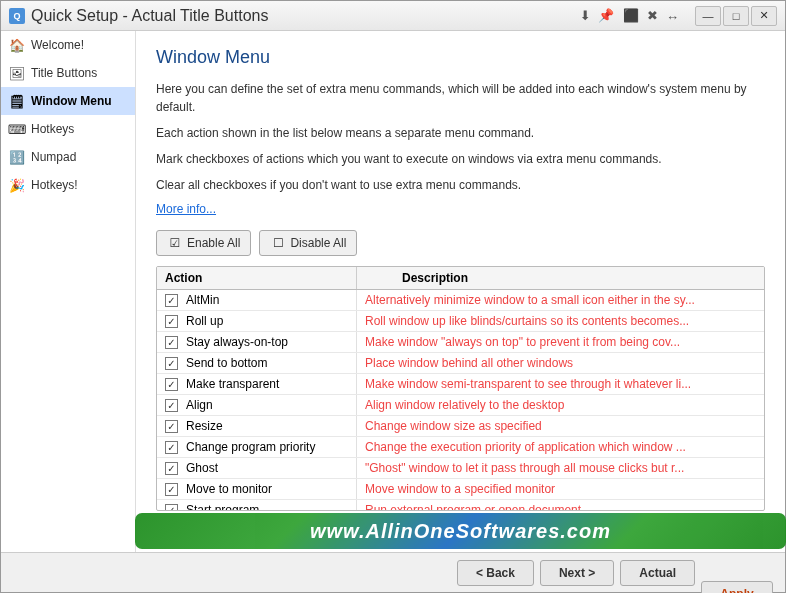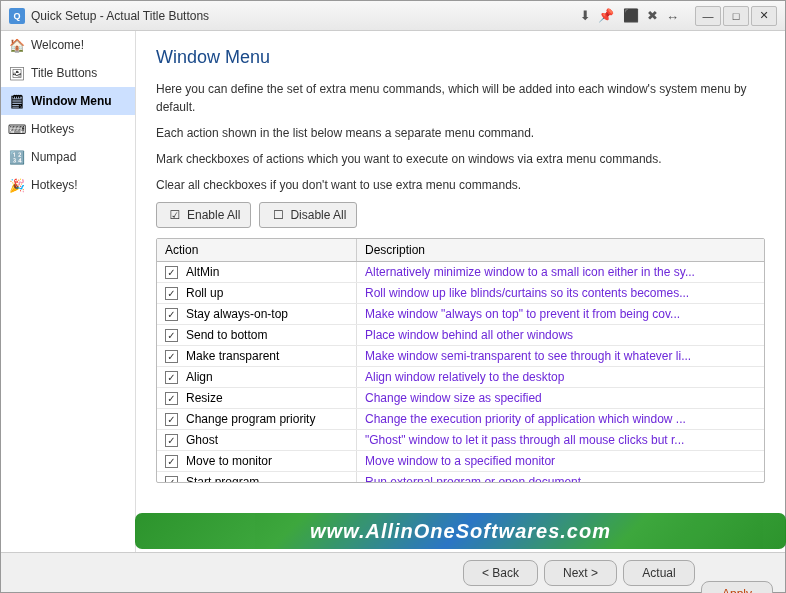--- a/index.html
+++ b/index.html
@@ -44,7 +44,7 @@
     }
     .title-bar-text {
       flex: 1;
-      font-size: 12px;
+      font-size: 16px;
       color: #333;
     }
     .title-bar-controls {

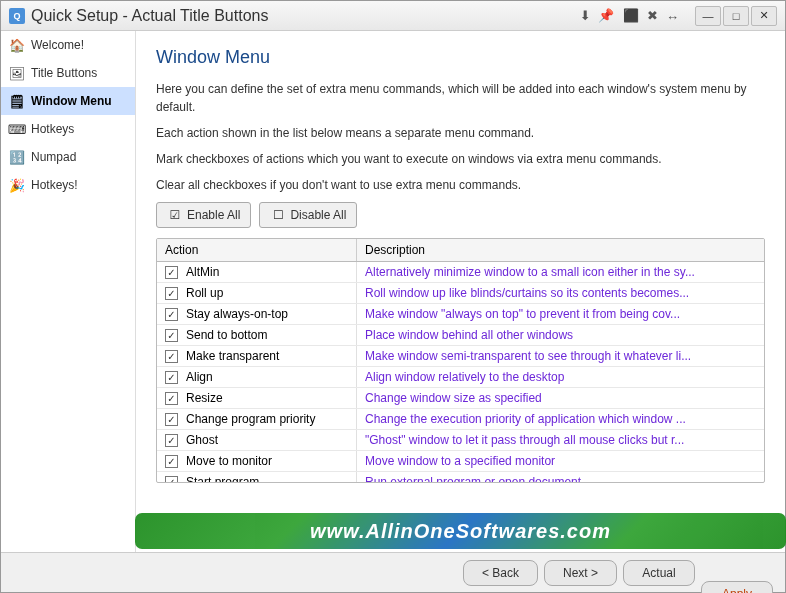--- a/index.html
+++ b/index.html
@@ -323,6 +323,7 @@
       <p class="description-text">Each action shown in the list below means a separate menu command.</p>
       <p class="description-text">Mark checkboxes of actions which you want to execute on windows via extra menu commands.</p>
       <p class="description-text">Clear all checkboxes if you don't want to use extra menu commands.</p>
+      <a class="more-info-link">More info...</a>
 
       <div class="button-row">
         <button class="action-btn">

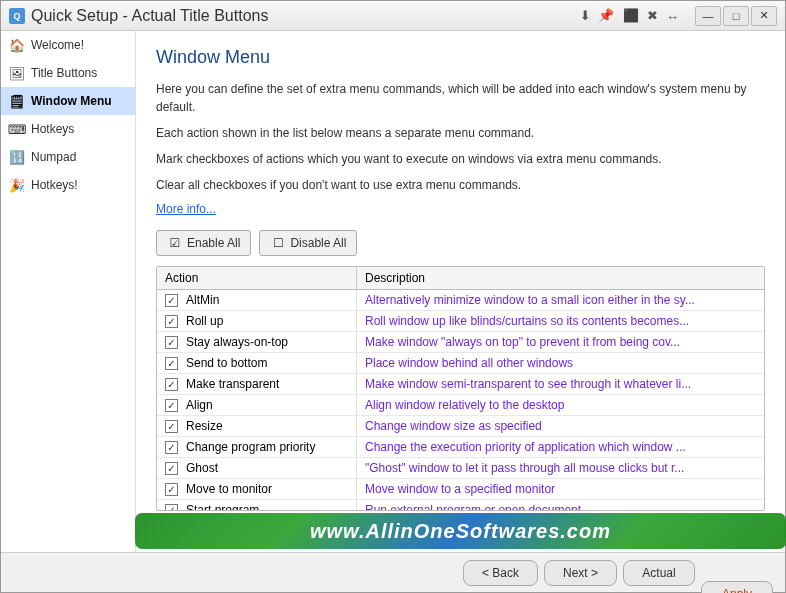--- a/index.html
+++ b/index.html
@@ -167,8 +167,9 @@
       display: flex;
       background: #f5f5f5;
       border-bottom: 1px solid #bbb;
-      font-weight: 400;
-      font-size: 12px;
+      font-weight: 700;
+      font-size: 12px;
+      gap: 37px;
     }
     .col-action { width: 200px; padding: 4px 8px; border-right: 1px solid #ccc; }
     .col-desc { flex: 1; padding: 4px 8px; }

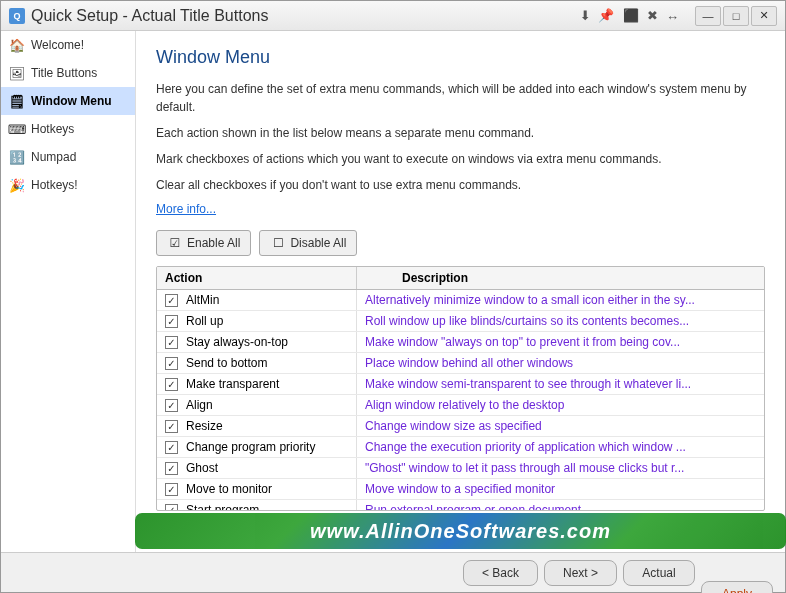--- a/index.html
+++ b/index.html
@@ -195,7 +195,7 @@
     .cell-desc {
       flex: 1;
       padding: 3px 8px;
-      color: #6d28d9;
+      color: #ef4444;
       white-space: nowrap;
       overflow: hidden;
       text-overflow: ellipsis;

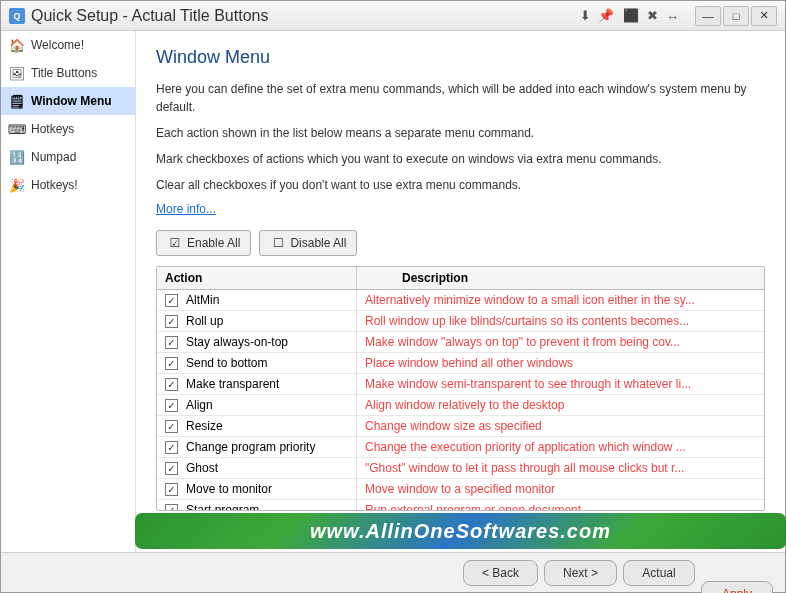--- a/index.html
+++ b/index.html
@@ -232,12 +232,13 @@
       padding: 5px 18px;
       background: #e8e8e8;
       border: 1px solid #aaa;
-      border-radius: 8px;
+      border-radius: 3px;
       cursor: pointer;
       font-size: 12px;
       color: #333;
       min-width: 72px;
       text-align: center;
+      font-weight: bold;
     }
     .footer-btn.primary {
       background: #e8e8e8;

